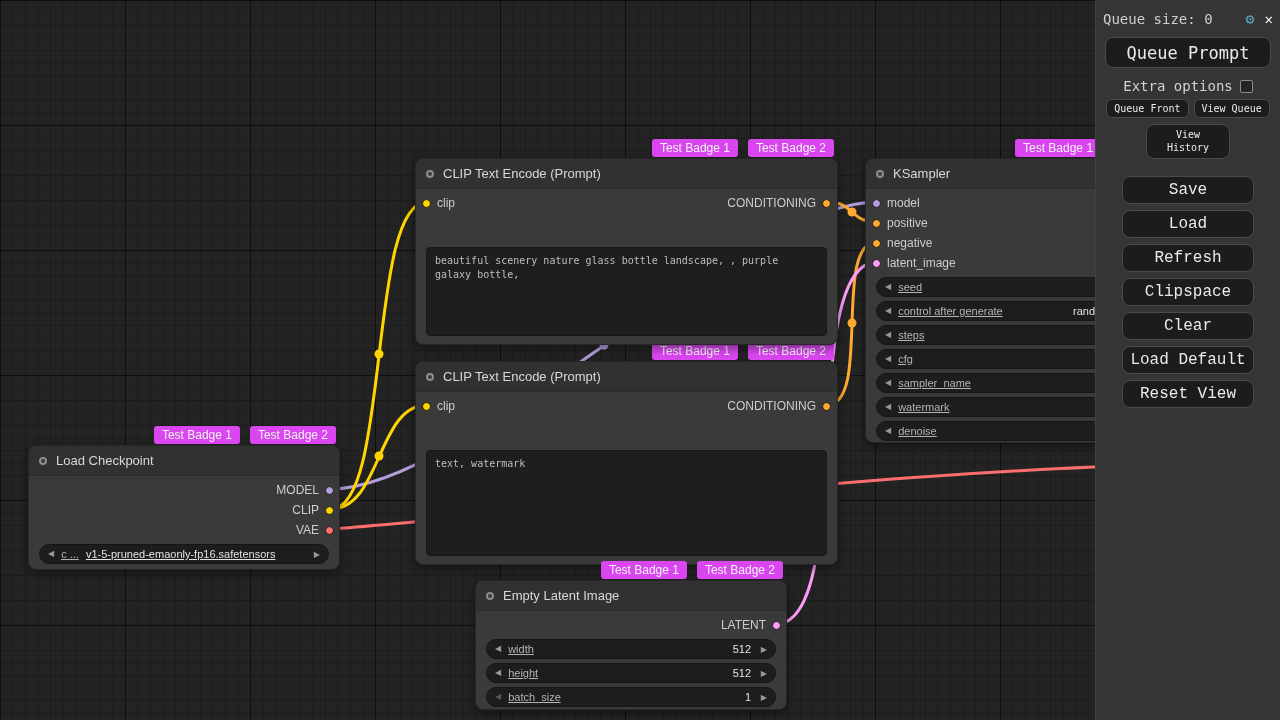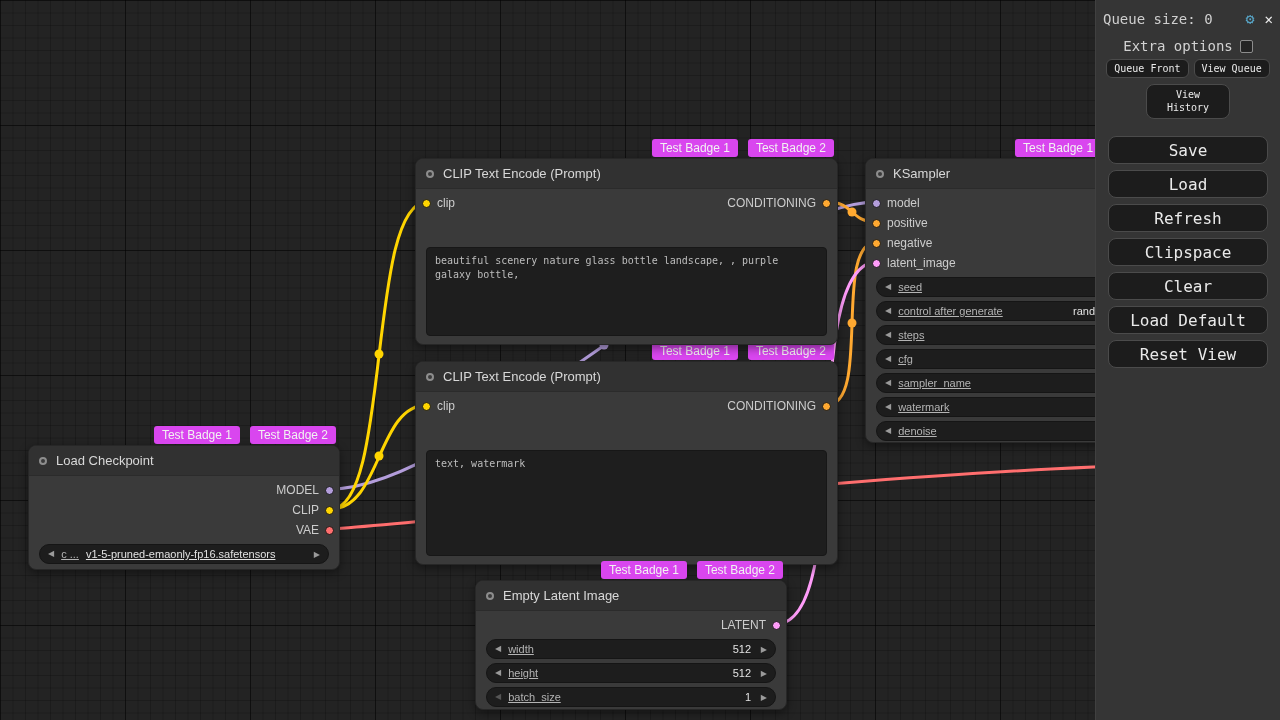--- a/index.html
+++ b/index.html
@@ -297,6 +297,7 @@
       <span class="gear" style="color:#58a6c8;">⚙</span>
       <span class="close-x">✕</span>
     </div>
+    <button class="btn btn-queue">Queue Prompt</button>
     <div class="extra">
       <span>Extra options</span>
       <input type="checkbox" style="">

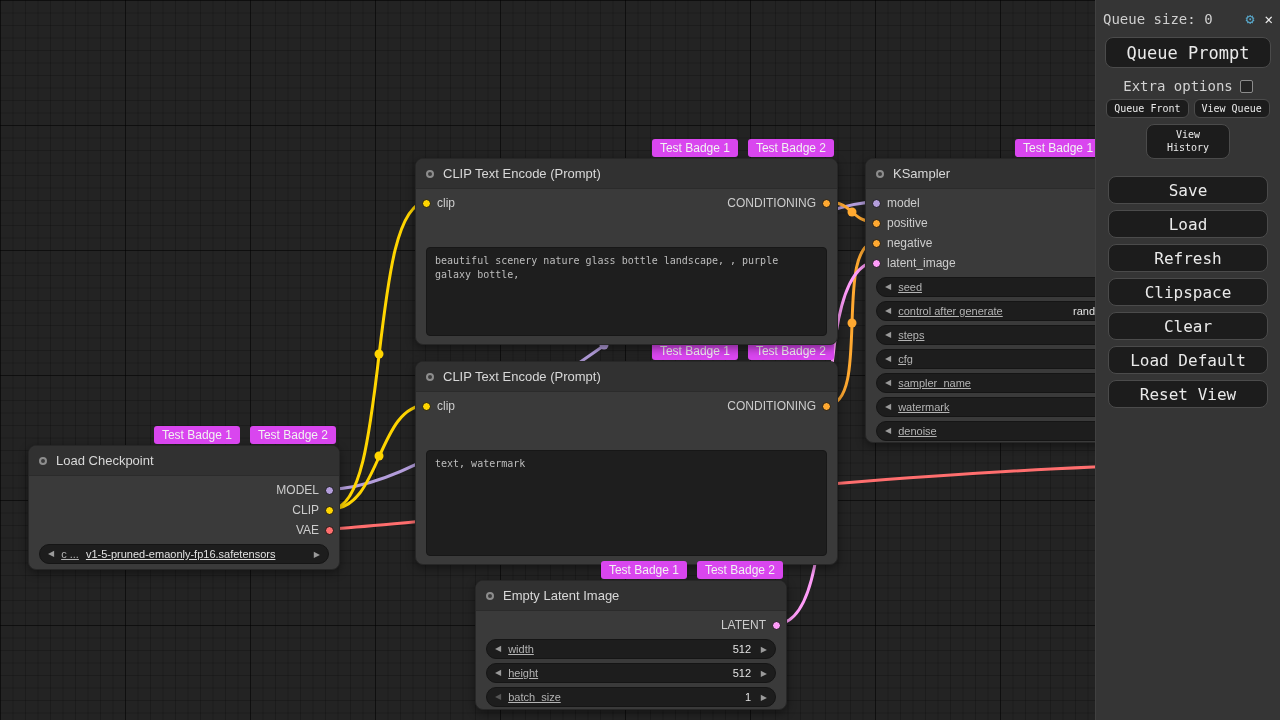--- a/index.html
+++ b/index.html
@@ -88,7 +88,7 @@
   .small-row { display:flex; gap:5px; margin-top:5px; }
   .btn-small { font-size:10px; padding:3px 7px; border-radius:6px; }
   .btn-history { width:84px; margin-top:6px; font-size:10px; padding:4px 6px; text-align:center; line-height:1.25; flex-direction:column; }
-  .btn-big { width:160px; height:28px; font-size:16px; margin-top:6px; }
+  .btn-big { width:132px; height:28px; font-size:16px; margin-top:6px;font-family:Liberation Mono, monospace; }
   .btn-big.first { margin-top:17px; }
 </style>
 </head>

